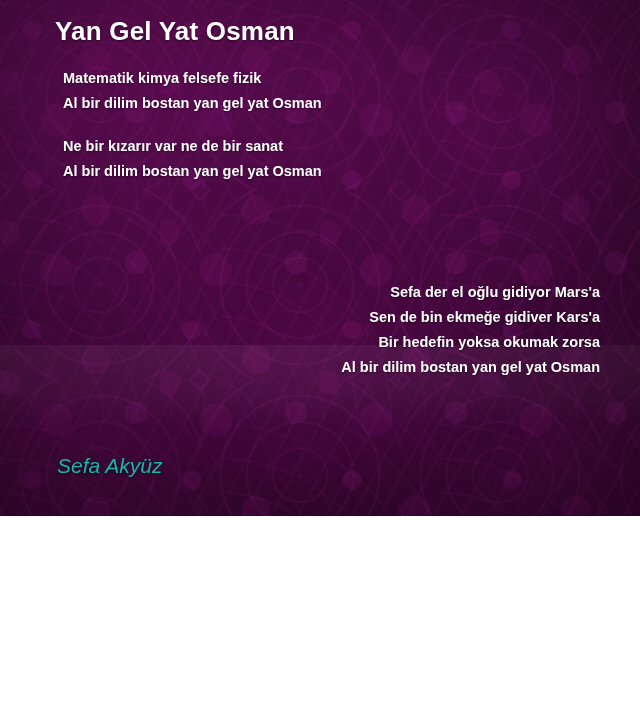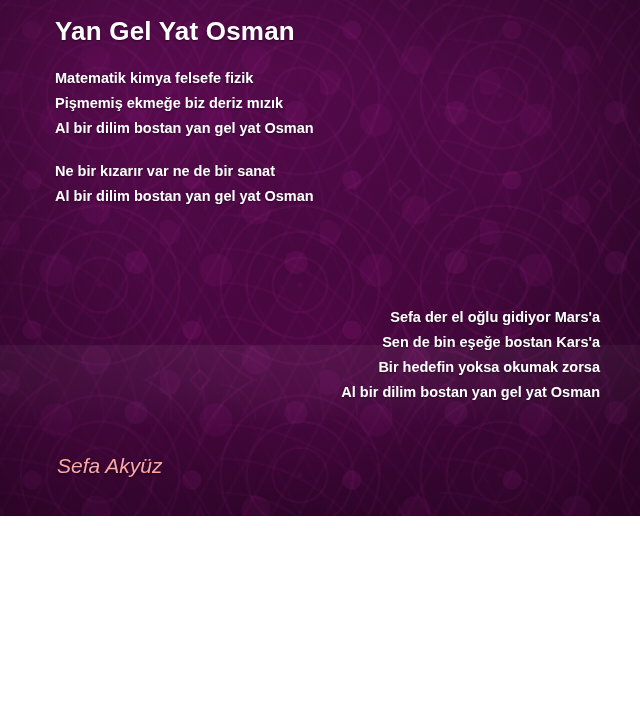--- a/index.html
+++ b/index.html
@@ -94,6 +94,7 @@
 
   .stanza {
     margin-top: 18px;
+    margin-left: 8px;
   }
 
   .stanza.gap-large {

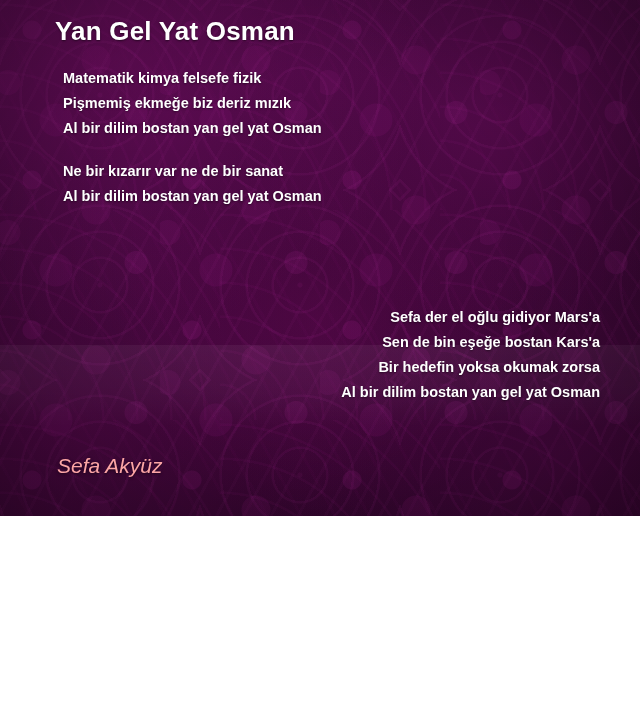--- a/index.html
+++ b/index.html
@@ -138,7 +138,6 @@
 
     <div class="stanza">
       <div class="line">Matematik kimya felsefe fizik</div>
-      <div class="line">Pişmemiş ekmeğe biz deriz mızık</div>
       <div class="line">Al bir dilim bostan yan gel yat Osman</div>
     </div>
 

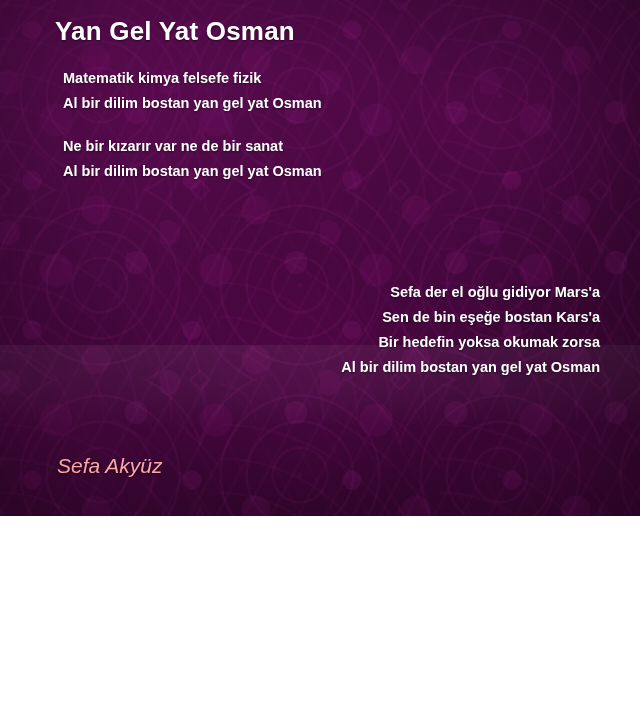--- a/index.html
+++ b/index.html
@@ -148,7 +148,7 @@
 
     <div class="stanza gap-large">
       <div class="line">Sefa der el oğlu gidiyor Mars'a</div>
-      <div class="line">Sen de bin eşeğe bostan Kars'a</div>
+      <div class="line">Sen de bin ekmeğe gidiver Kars'a</div>
       <div class="line">Bir hedefin yoksa okumak zorsa</div>
       <div class="line">Al bir dilim bostan yan gel yat Osman</div>
     </div>

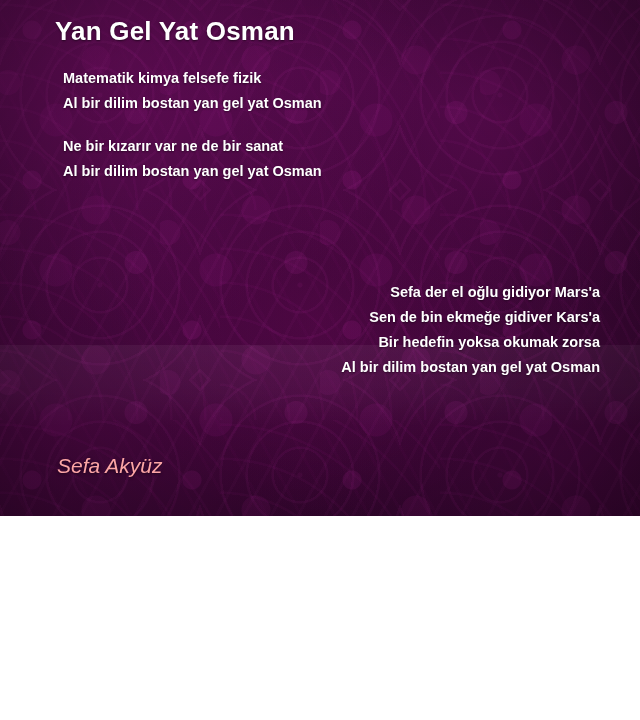--- a/index.html
+++ b/index.html
@@ -117,7 +117,7 @@
     z-index: 3;
     font-size: 21px;
     font-style: italic;
-    color: #fca5a5;
+    color: #14b8a6;
     text-shadow: 0 1px 3px rgba(0,0,0,0.55);
   }
 </style>

